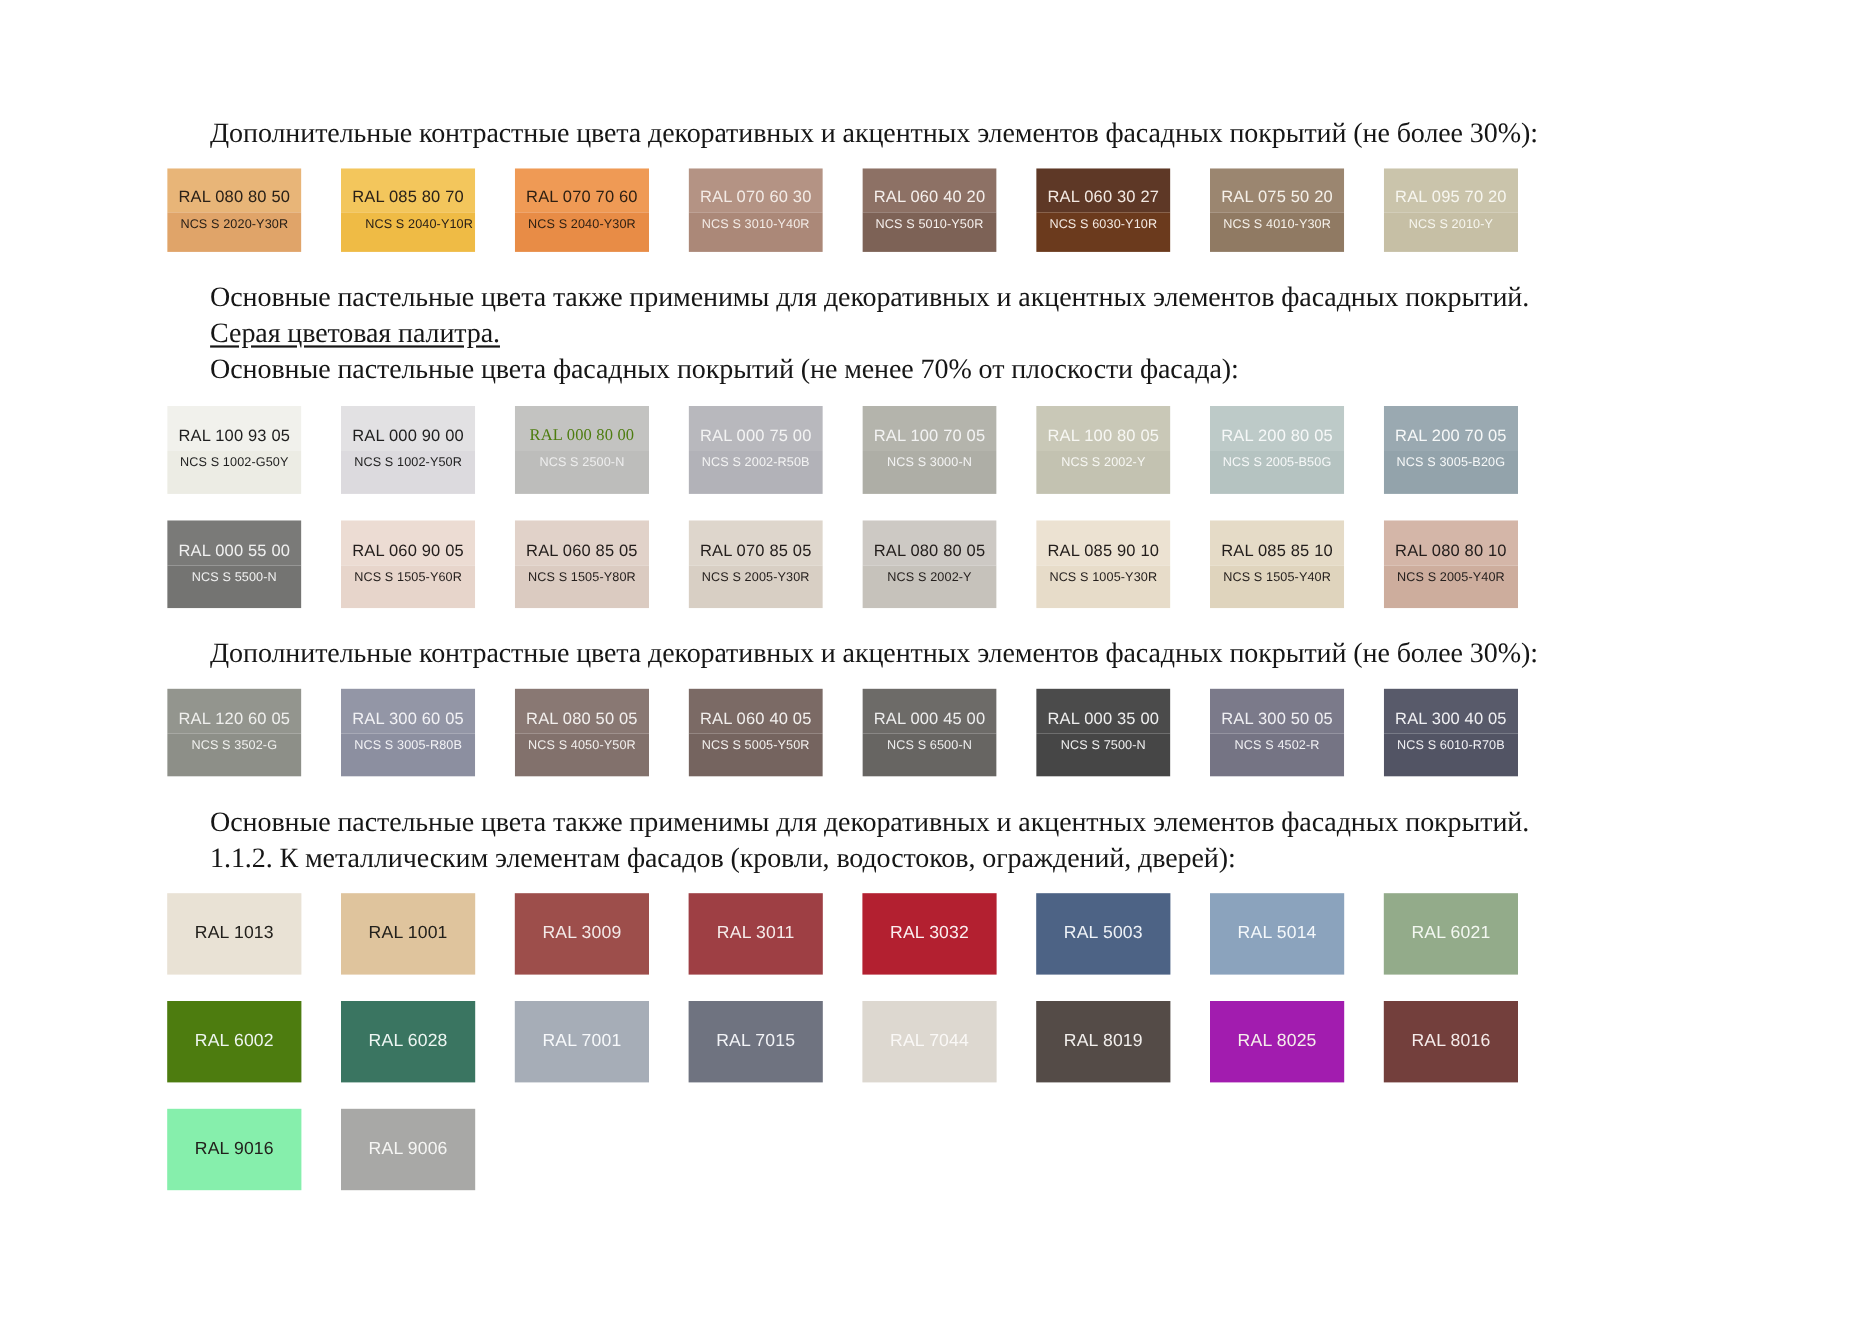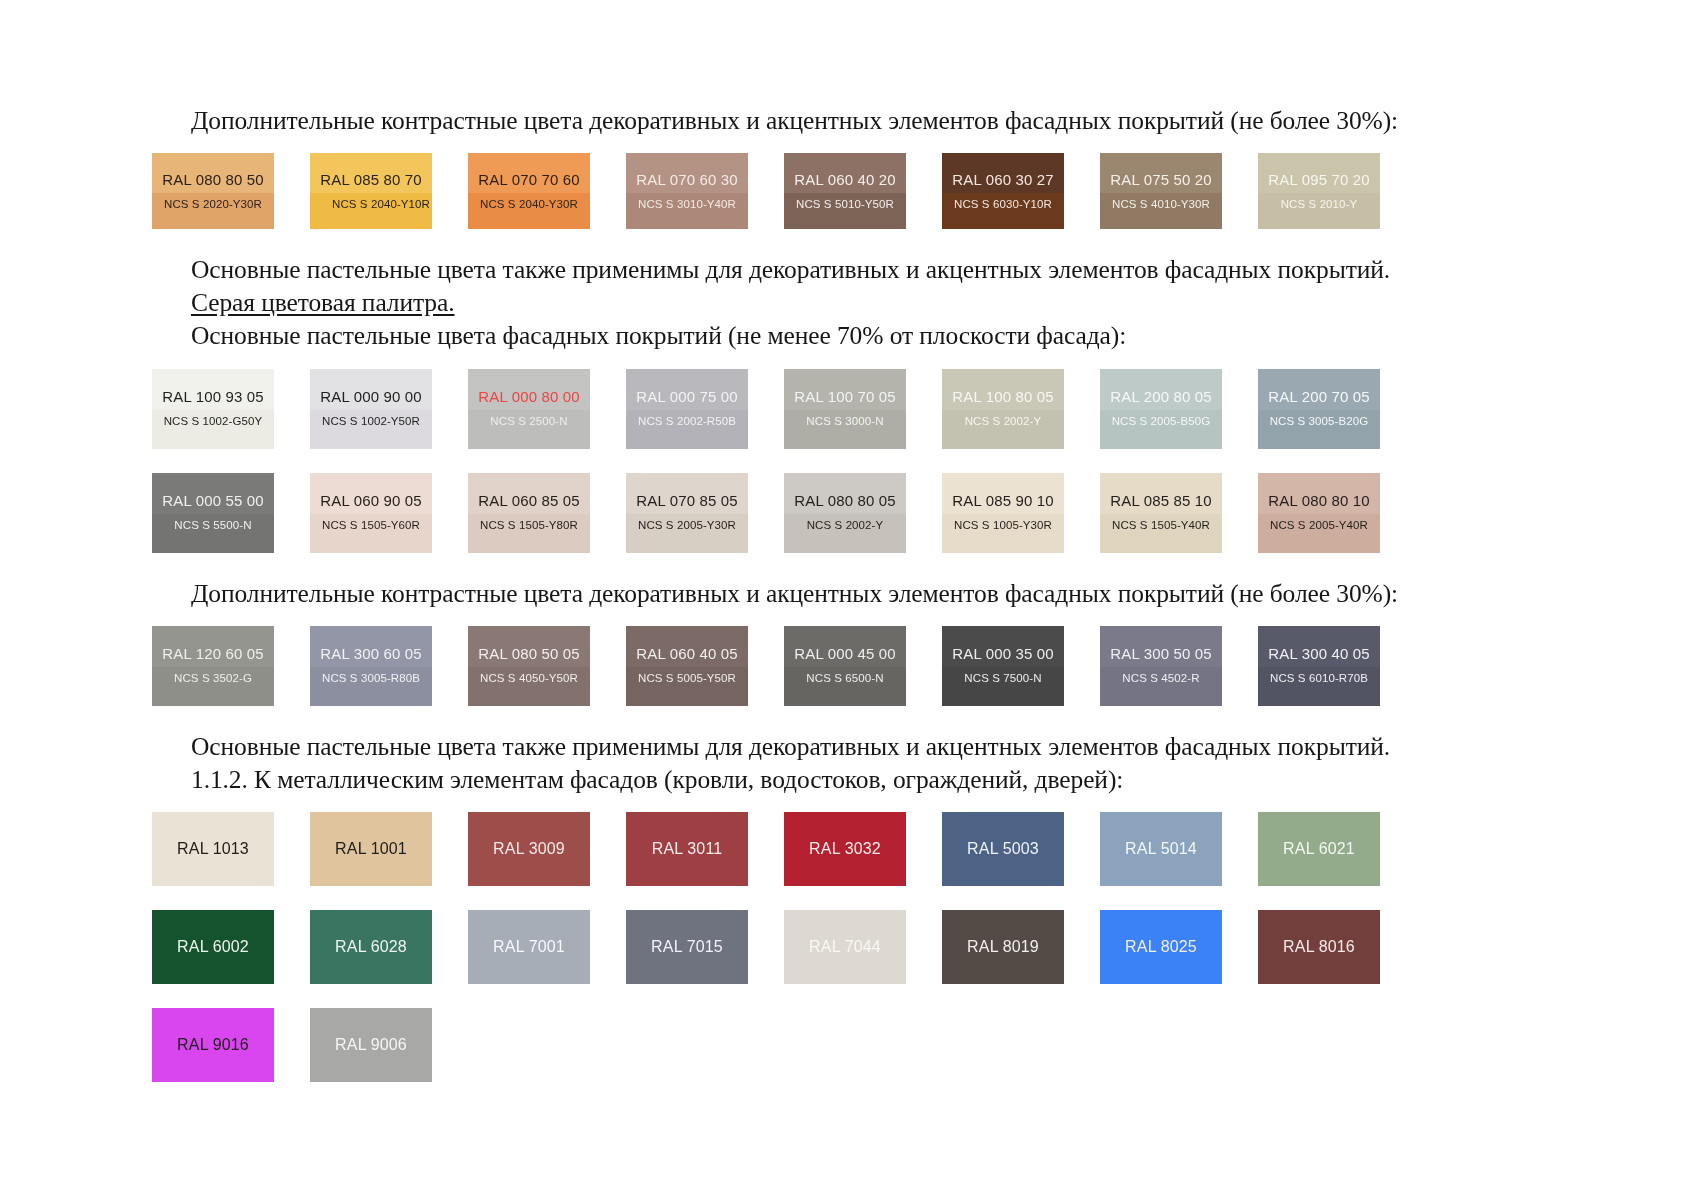--- a/index.html
+++ b/index.html
@@ -222,7 +222,7 @@
           <div class="band-top" style="background: rgb(195, 195, 193);"></div>
           <div class="band-bottom" style="background: rgb(189, 189, 187);"></div>
           <div class="labels">
-            <div class="ral" style="color: #ef4444;">RAL 000 80 00</div>
+            <div class="ral" style="color: #4d7c0f; font-family: Liberation Serif, serif;">RAL 000 80 00</div>
             <div class="ncs" style="color: rgb(238, 238, 238);">NCS S 2500-N</div>
           </div>
         </div>

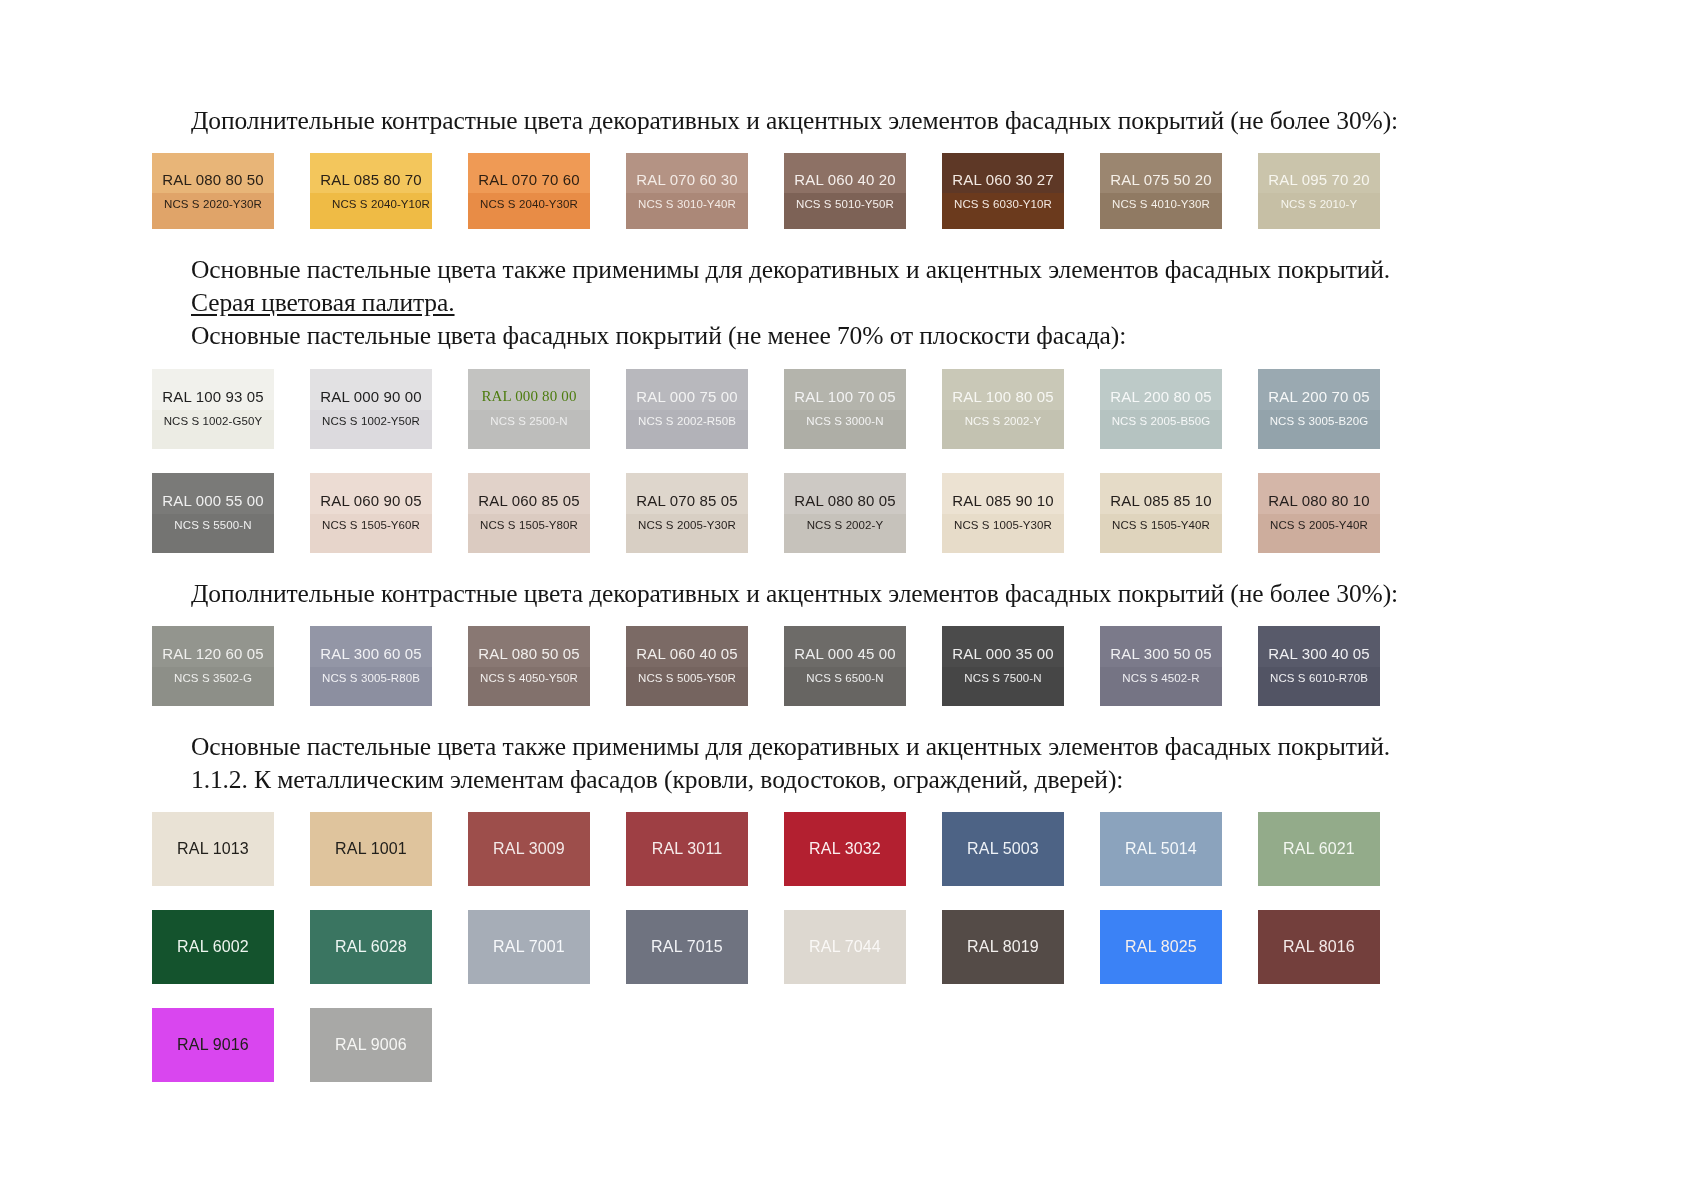--- a/index.html
+++ b/index.html
@@ -441,7 +441,7 @@
       </div>
     <div class="block-gap-md"></div>
     <div class="swatch-row" id="row-metal2">
-        <div class="swatch flat" style="background: #14532d;">
+        <div class="swatch flat" style="background: #4d7c0f;">
           <div class="ral" style="color: rgb(238, 245, 239);">RAL 6002</div>
         </div>
         <div class="swatch flat" style="background: rgb(58, 117, 97);">

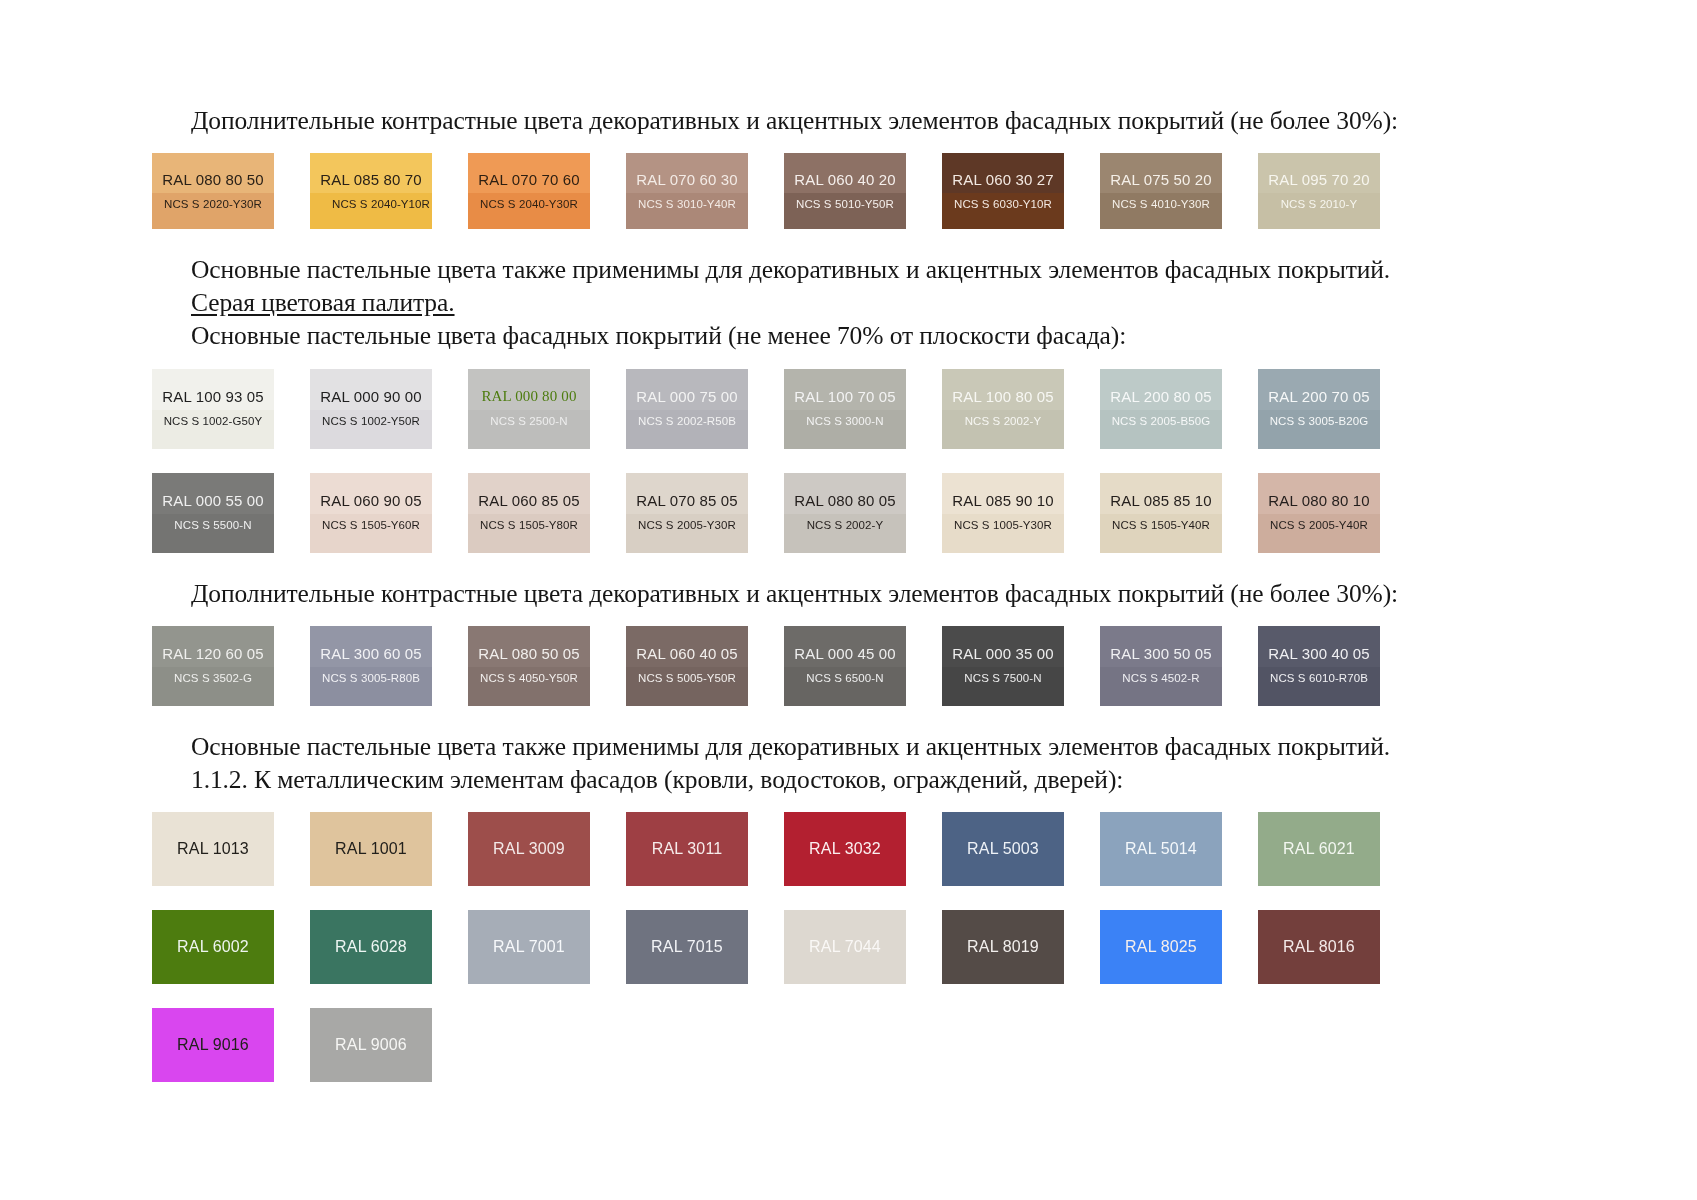--- a/index.html
+++ b/index.html
@@ -459,7 +459,7 @@
         <div class="swatch flat" style="background: rgb(84, 75, 71);">
           <div class="ral" style="color: rgb(242, 239, 237); text-align: center;">RAL 8019</div>
         </div>
-        <div class="swatch flat" style="background: #3b82f6;">
+        <div class="swatch flat" style="background: #a21caf;">
           <div class="ral" style="color: rgb(246, 239, 236);">RAL 8025</div>
         </div>
         <div class="swatch flat" style="background: rgb(115, 63, 60);">

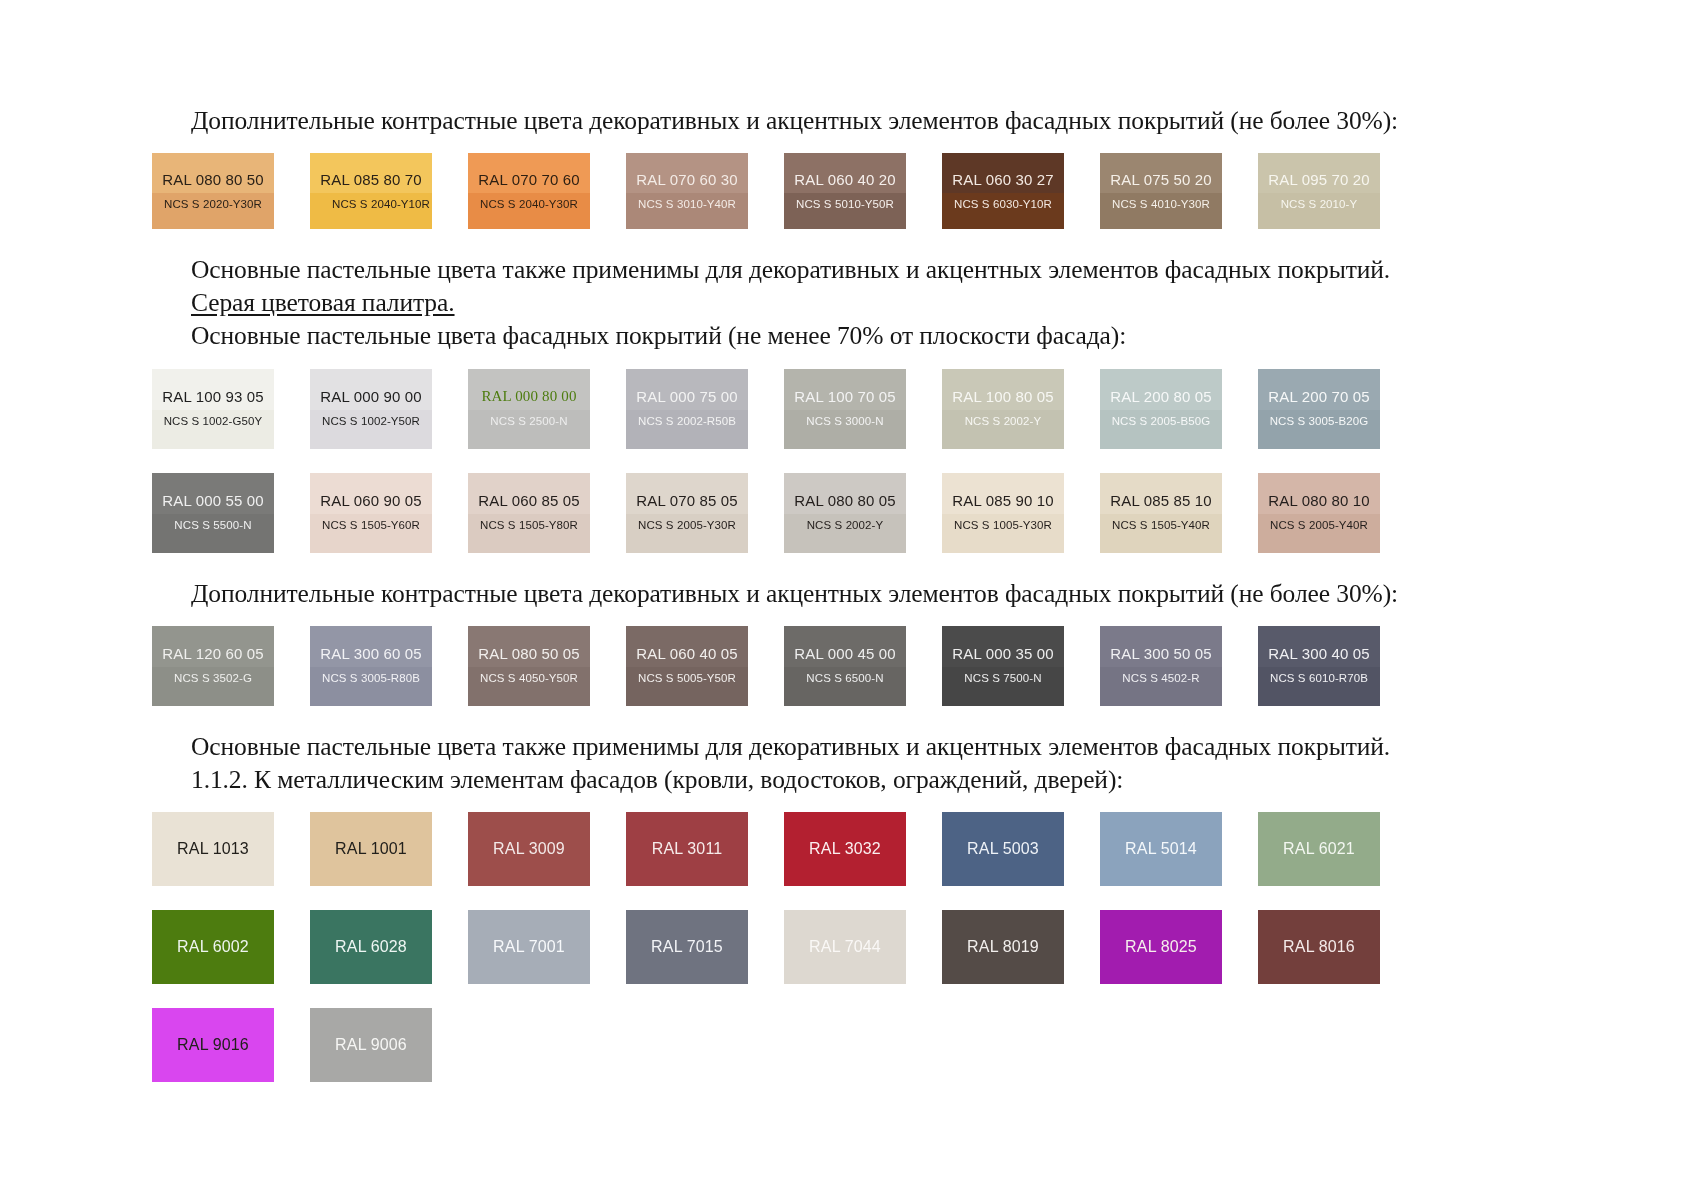--- a/index.html
+++ b/index.html
@@ -468,7 +468,7 @@
       </div>
     <div class="block-gap-md"></div>
     <div class="swatch-row" id="row-metal3">
-        <div class="swatch flat" style="background: #d946ef;">
+        <div class="swatch flat" style="background: #86efac;">
           <div class="ral" style="color: rgb(34, 32, 28);">RAL 9016</div>
         </div>
         <div class="swatch flat" style="background: rgb(168, 168, 166);">

